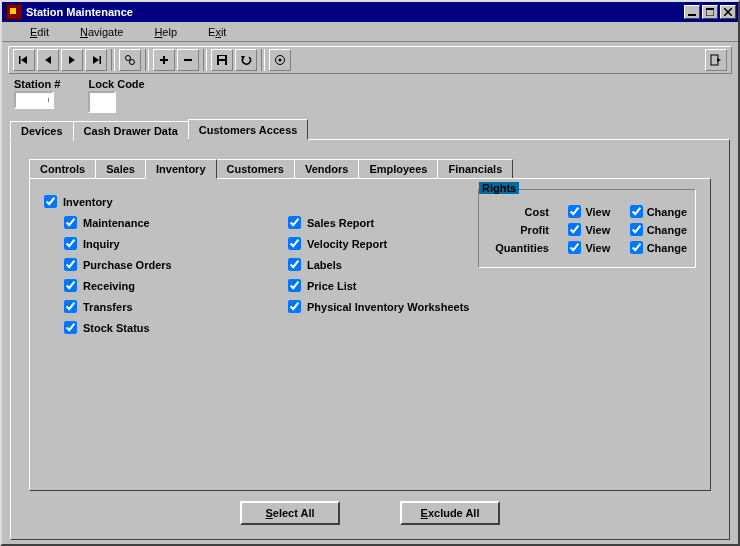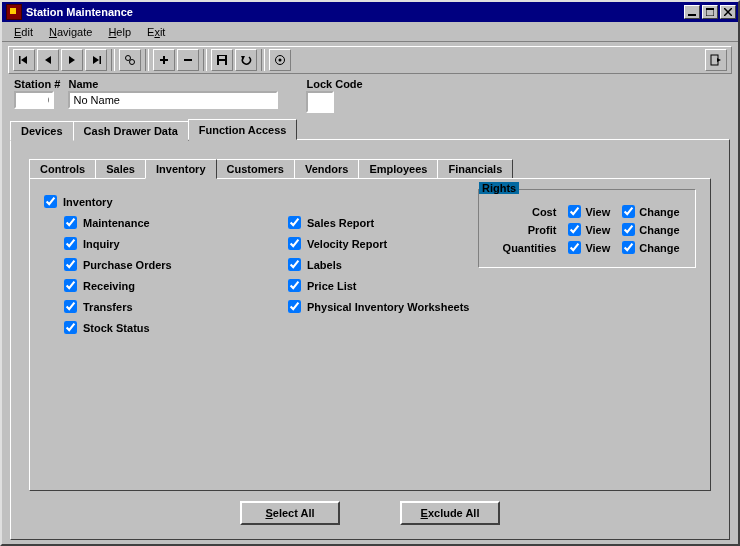--- a/index.html
+++ b/index.html
@@ -56,8 +56,8 @@
   }
   .menubar {
     height: 20px;
-    display:flex; align-items:center; gap:4px;
-    padding: 0 6px;
+    display:flex; align-items:center; gap:19px;
+    padding: 0 22px;
     border-bottom: 1px solid #808080;
   }
   .menuitem { padding:1px 6px; cursor:pointer; }

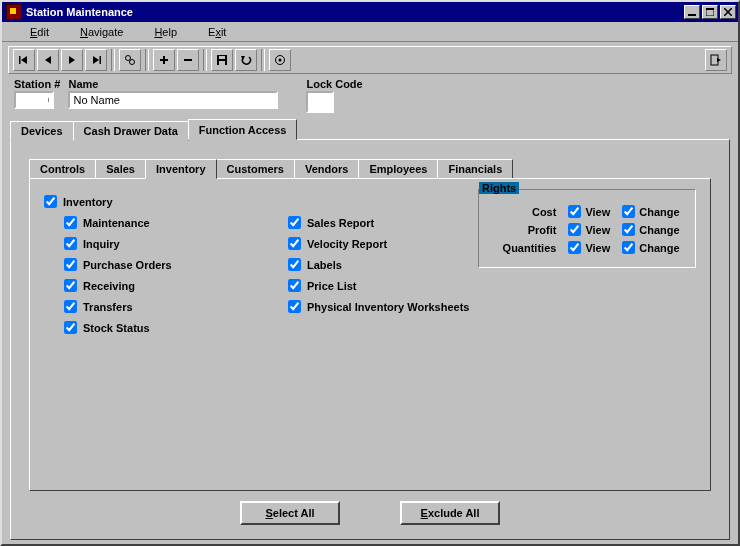--- a/index.html
+++ b/index.html
@@ -317,10 +317,6 @@
       <label>Station #</label>
       <input id="station-num" value="01" style="">
     </div>
-    <div class="field">
-      <label>Name</label>
-      <input id="station-name" value="No Name" style="">
-    </div>
     <div class="field" style="margin-left:20px;">
       <label>Lock Code</label>
       <input id="lock-code" value="" style="">

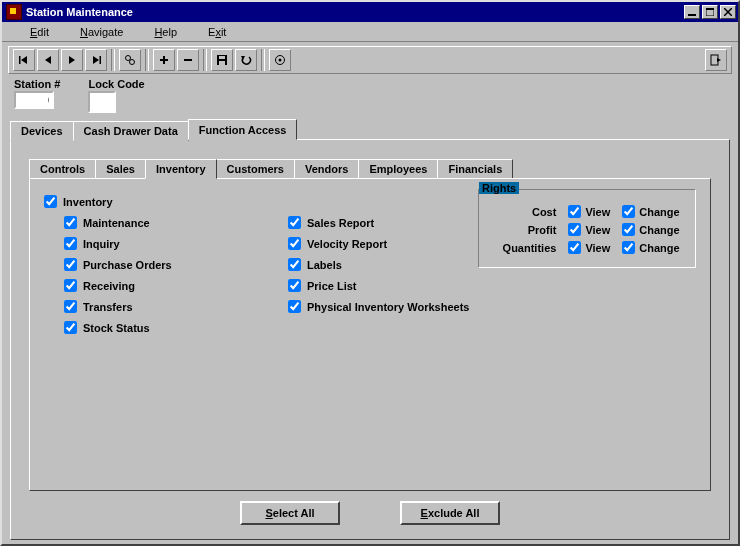--- a/index.html
+++ b/index.html
@@ -326,7 +326,7 @@
   <div class="tabs">
     <div class="tab inactive">Devices</div>
     <div class="tab inactive">Cash Drawer Data</div>
-    <div class="tab active">Function Access</div>
+    <div class="tab active">Customers Access</div>
   </div>
 
   <div class="tabpanel">

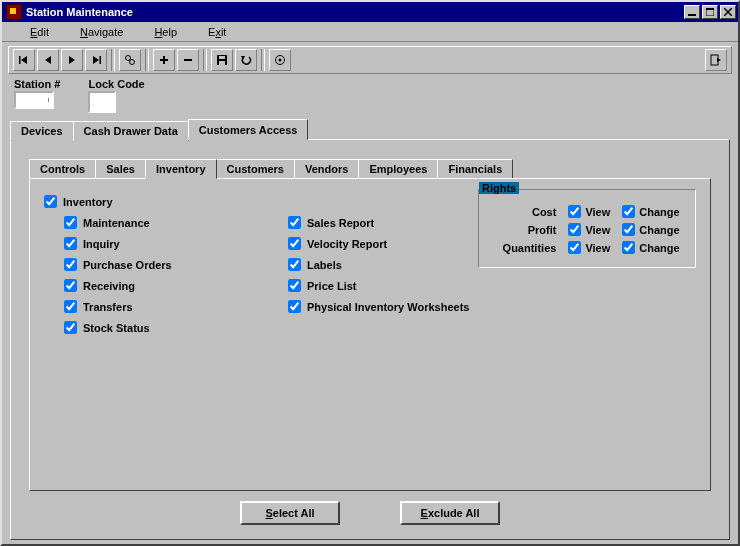--- a/index.html
+++ b/index.html
@@ -184,7 +184,7 @@
     font-weight:bold;
   }
   .rights-row {
-    display:flex; align-items:center; justify-content:center;
+    display:flex; align-items:center; justify-content:space-between;
     gap:12px; margin:5px 0;
   }
   .rights-row .rlabel { width:62px; text-align:right; font-weight:bold; }

